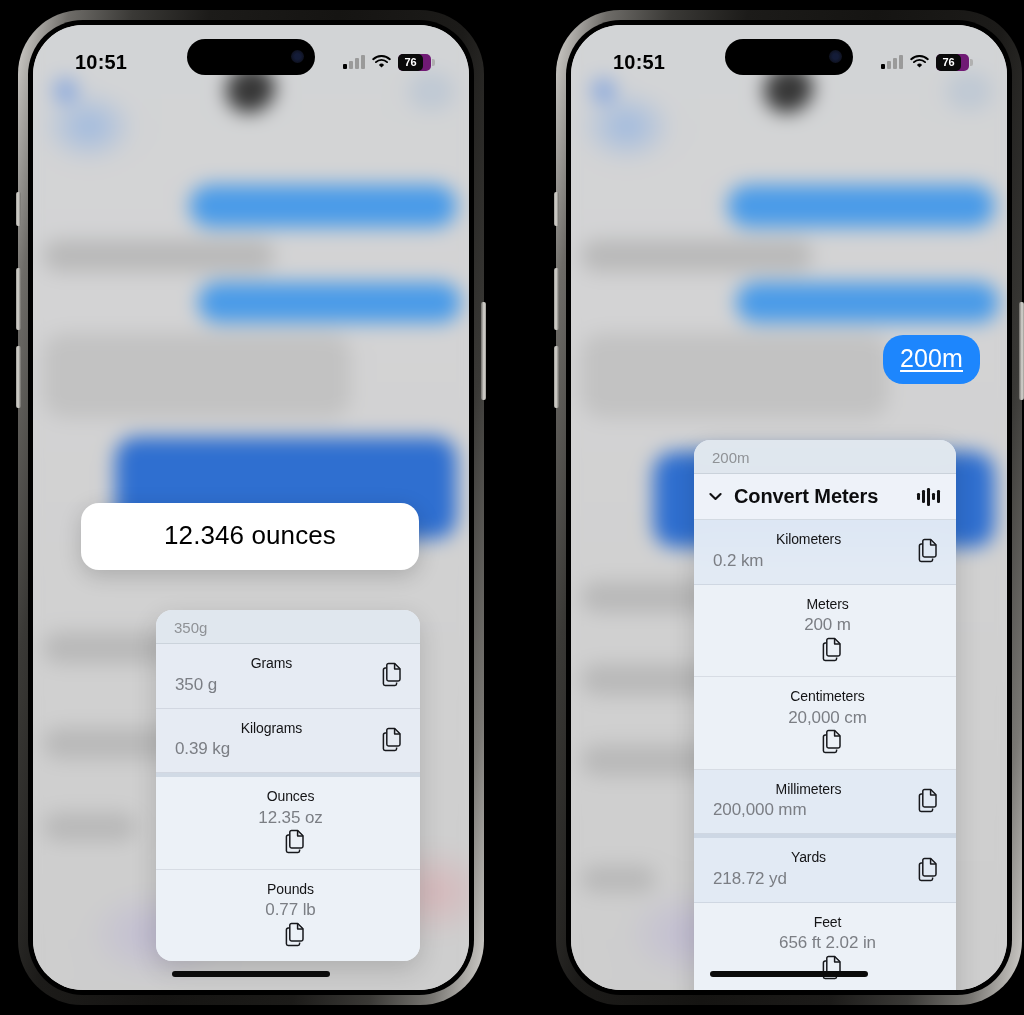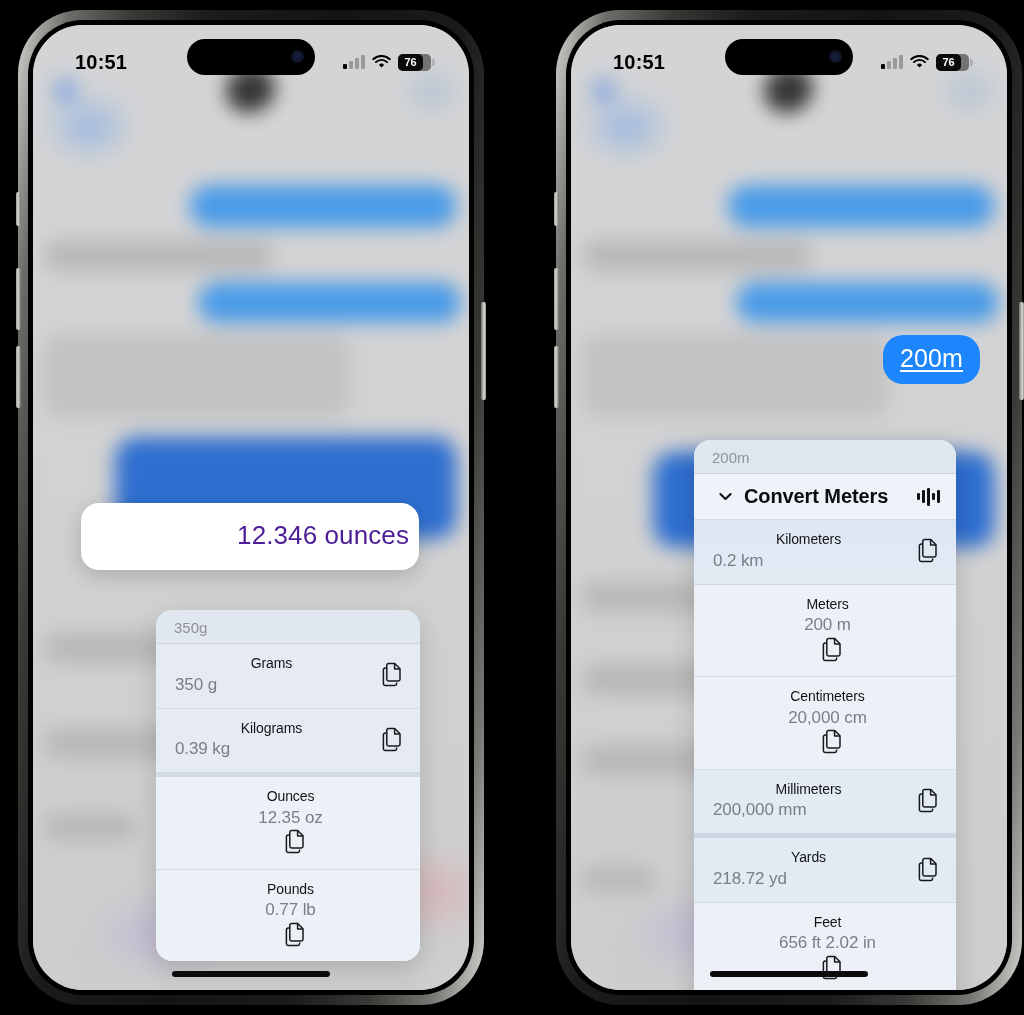--- a/index.html
+++ b/index.html
@@ -144,7 +144,7 @@
     position: relative;
     width: 33px; height: 17px;
     border-radius: 5px;
-    background: #737373;
+    background: #701a75;
     display: flex; align-items: center;
   }
   .battery::after {

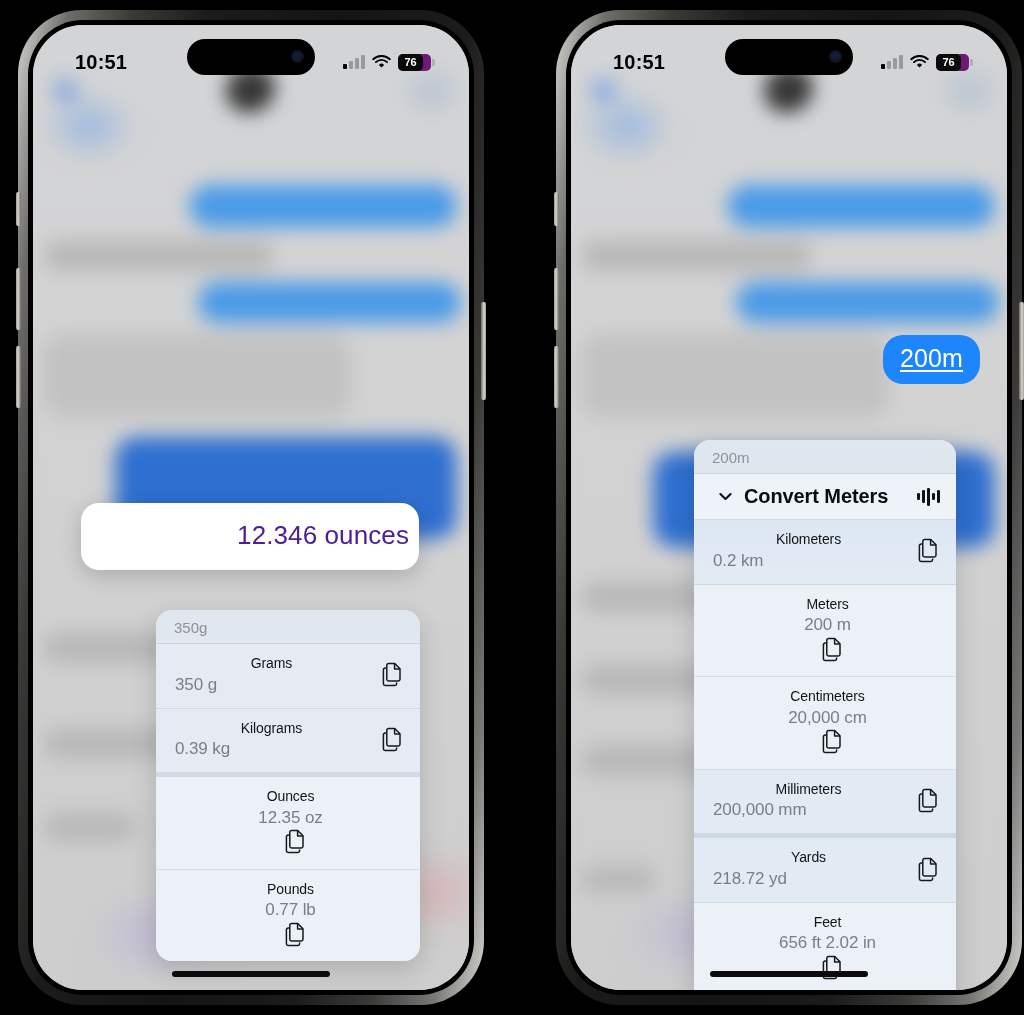--- a/index.html
+++ b/index.html
@@ -272,7 +272,7 @@
     display: flex;
     align-items: center;
     gap: 10px;
-    padding: 11px 14px 11px 23px;
+    padding: 11px 14px 11px 13px;
     background: rgba(238,243,250,0.96);
     border-bottom: 1px solid rgba(120,130,145,0.22);
   }

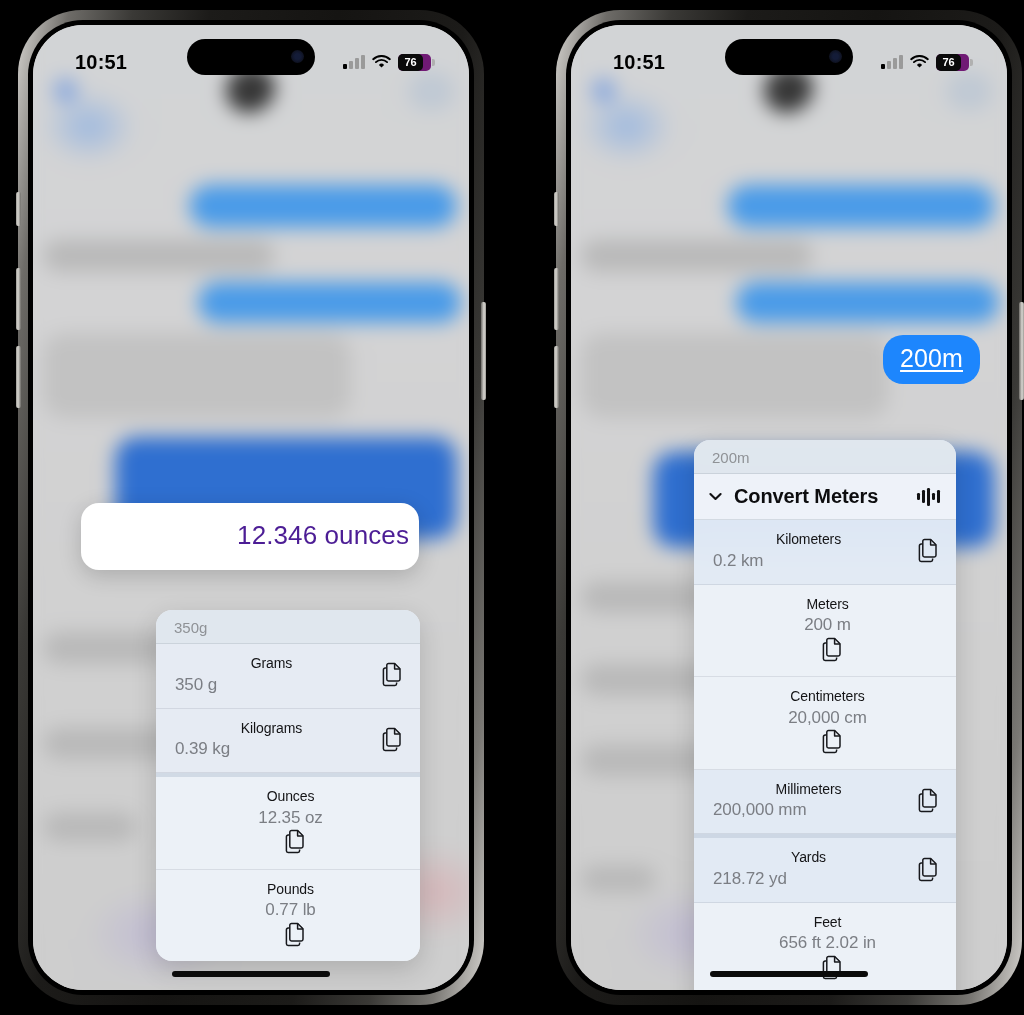--- a/index.html
+++ b/index.html
@@ -234,9 +234,8 @@
   }
   .result-to {
     font-size: 26px;
-    color: #4c1d95;
+    color: #000000;
     letter-spacing: .1px;
-    text-align: right;
   }
 
   

